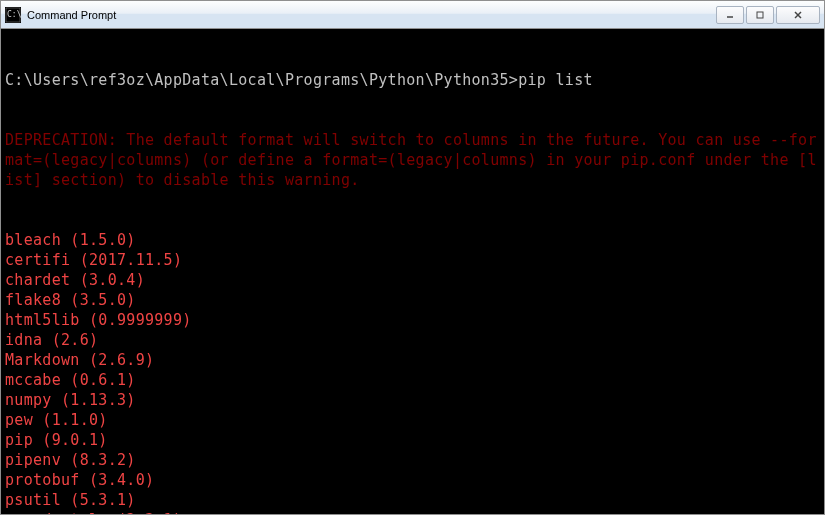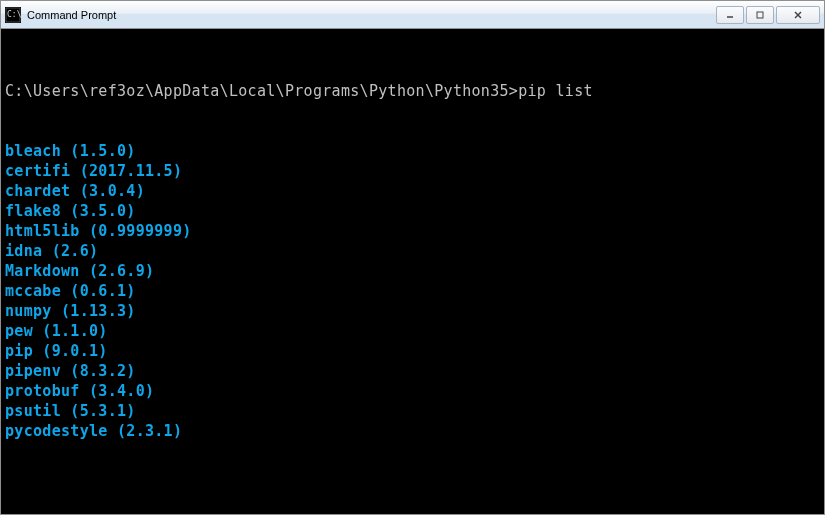--- a/index.html
+++ b/index.html
@@ -85,7 +85,7 @@
       font-family: Consolas, 'Lucida Console', monospace;
       font-size: 15px;
       line-height: 20px;
-      padding: 12px 4px;
+      padding: 1px 4px;
       overflow: hidden;
       white-space: pre-wrap;
       word-break: break-all;

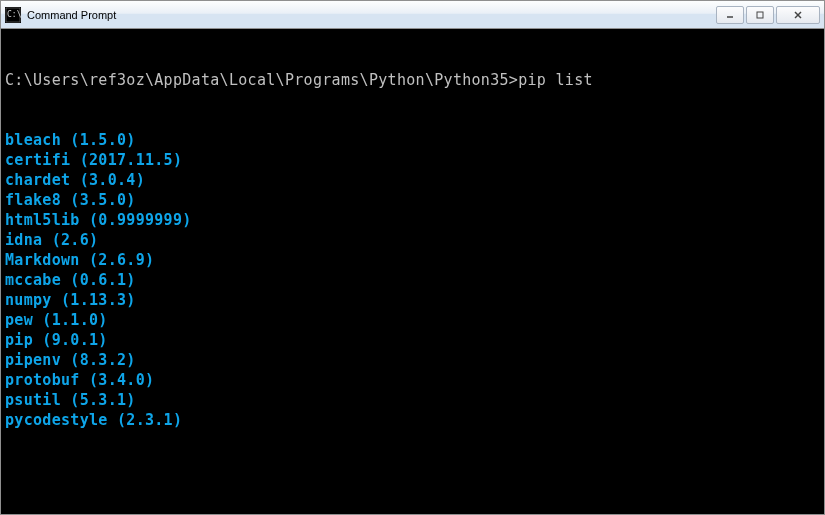--- a/index.html
+++ b/index.html
@@ -144,6 +144,7 @@
 
   <div class="terminal">
     <div class="prompt-line"><span>C:\Users\ref3oz\AppData\Local\Programs\Python\Python35&gt;</span><span>pip list</span></div>
+    <div class="deprecation">DEPRECATION: The default format will switch to columns in the future. You can use --format=(legacy|columns) (or define a format=(legacy|columns) in your pip.conf under the [list] section) to disable this warning.</div>
     <div id="package-list"><div class="pkg-line">bleach (1.5.0)</div><div class="pkg-line">certifi (2017.11.5)</div><div class="pkg-line">chardet (3.0.4)</div><div class="pkg-line">flake8 (3.5.0)</div><div class="pkg-line">html5lib (0.9999999)</div><div class="pkg-line">idna (2.6)</div><div class="pkg-line">Markdown (2.6.9)</div><div class="pkg-line">mccabe (0.6.1)</div><div class="pkg-line">numpy (1.13.3)</div><div class="pkg-line">pew (1.1.0)</div><div class="pkg-line">pip (9.0.1)</div><div class="pkg-line">pipenv (8.3.2)</div><div class="pkg-line">protobuf (3.4.0)</div><div class="pkg-line">psutil (5.3.1)</div><div class="pkg-line">pycodestyle (2.3.1)</div></div>
   </div>
 </div>

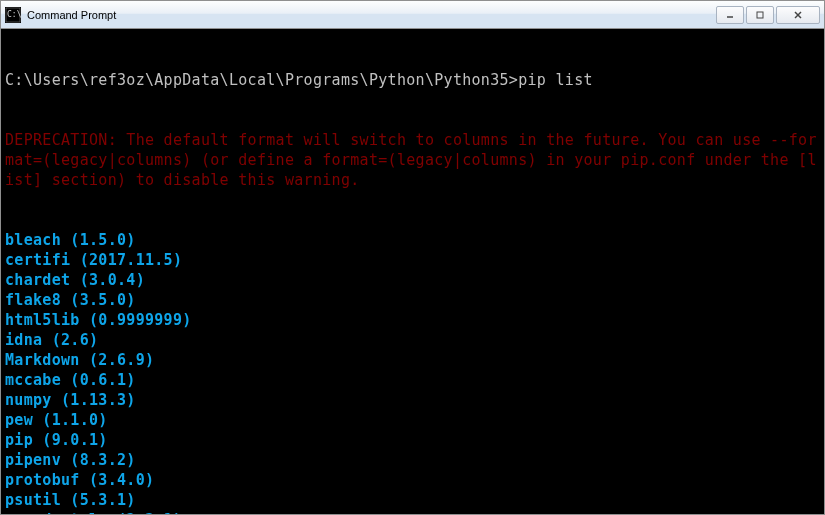--- a/index.html
+++ b/index.html
@@ -101,8 +101,7 @@
     }
     
     .pkg-line {
-      color: #0ea5e9;
-      font-weight: bold;
+      color: #ef4444;
     }
     
     @keyframes blink {

